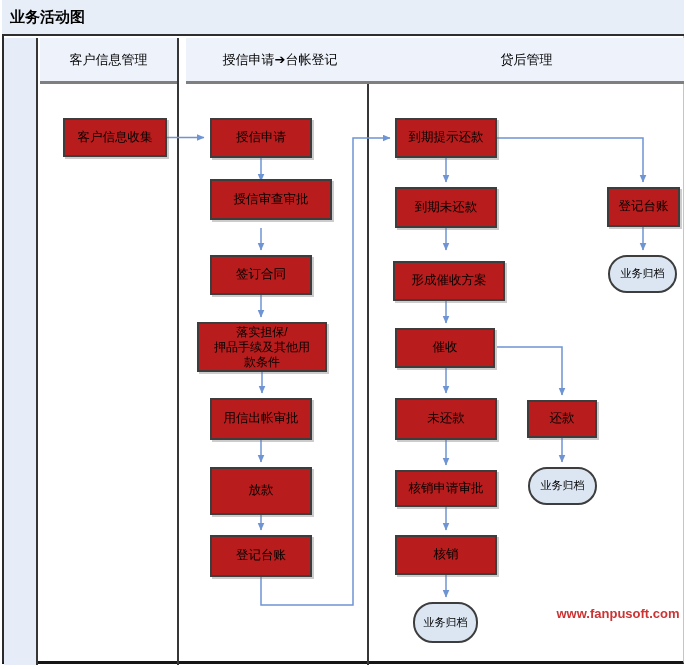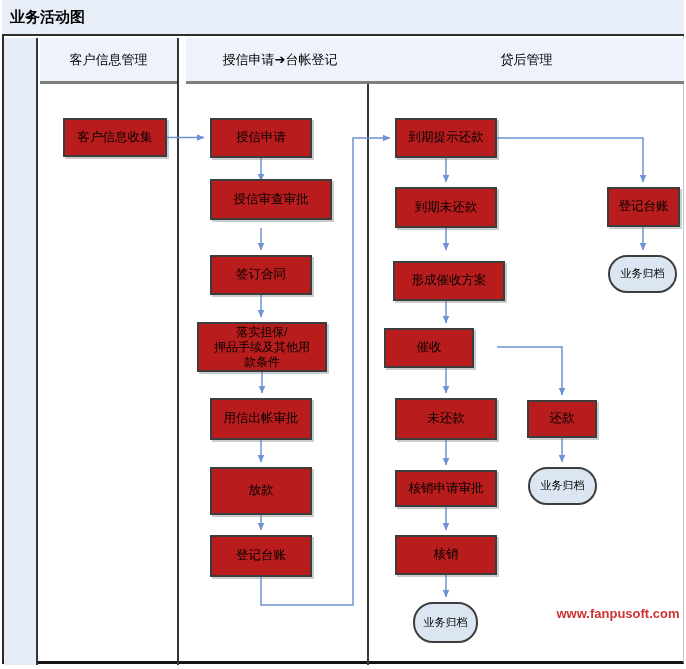--- a/index.html
+++ b/index.html
@@ -124,7 +124,7 @@
 <div class="node" style="left:395px;top:118px;width:102px;height:40px">到期提示还款</div>
 <div class="node" style="left:395px;top:187px;width:102px;height:41px">到期未还款</div>
 <div class="node" style="left:393px;top:261px;width:112px;height:40px">形成催收方案</div>
-<div class="node" style="left:384px;top:328px;width:90px;height:40px">催收</div>
+<div class="node" style="left:395px;top:328px;width:100px;height:40px">催收</div>
 <div class="node" style="left:395px;top:398px;width:102px;height:42px">未还款</div>
 <div class="node" style="left:395px;top:470px;width:102px;height:37px">核销申请审批</div>
 <div class="node" style="left:395px;top:535px;width:102px;height:40px">核销</div>

